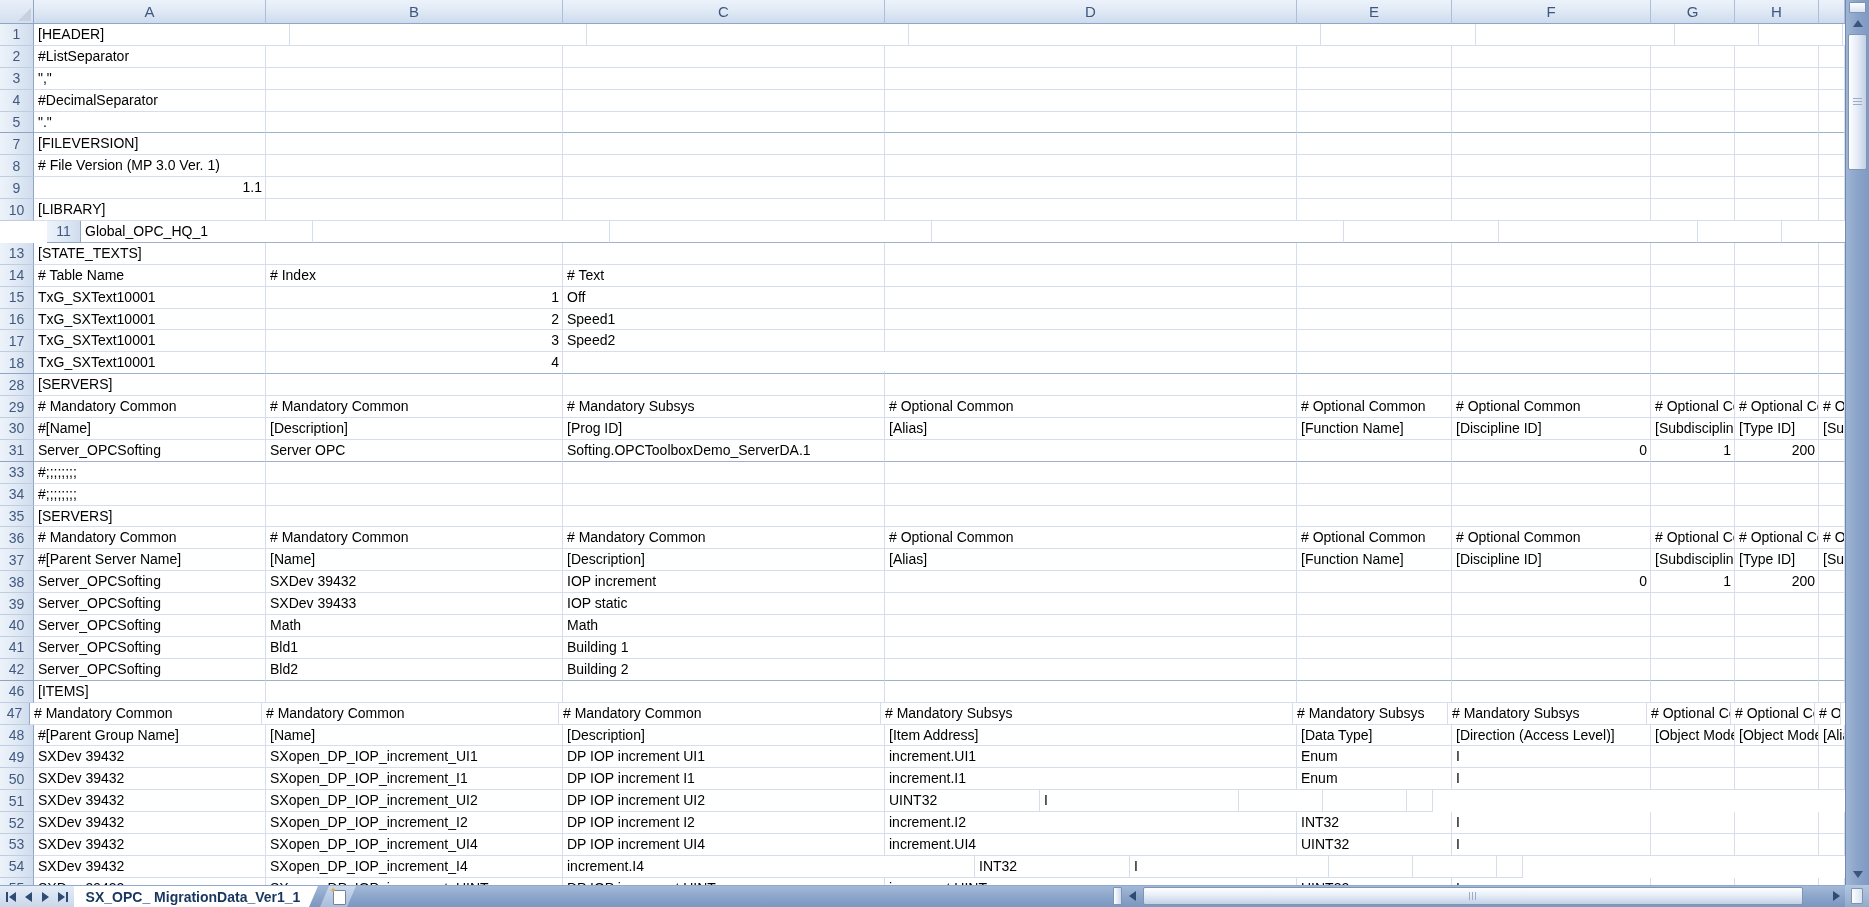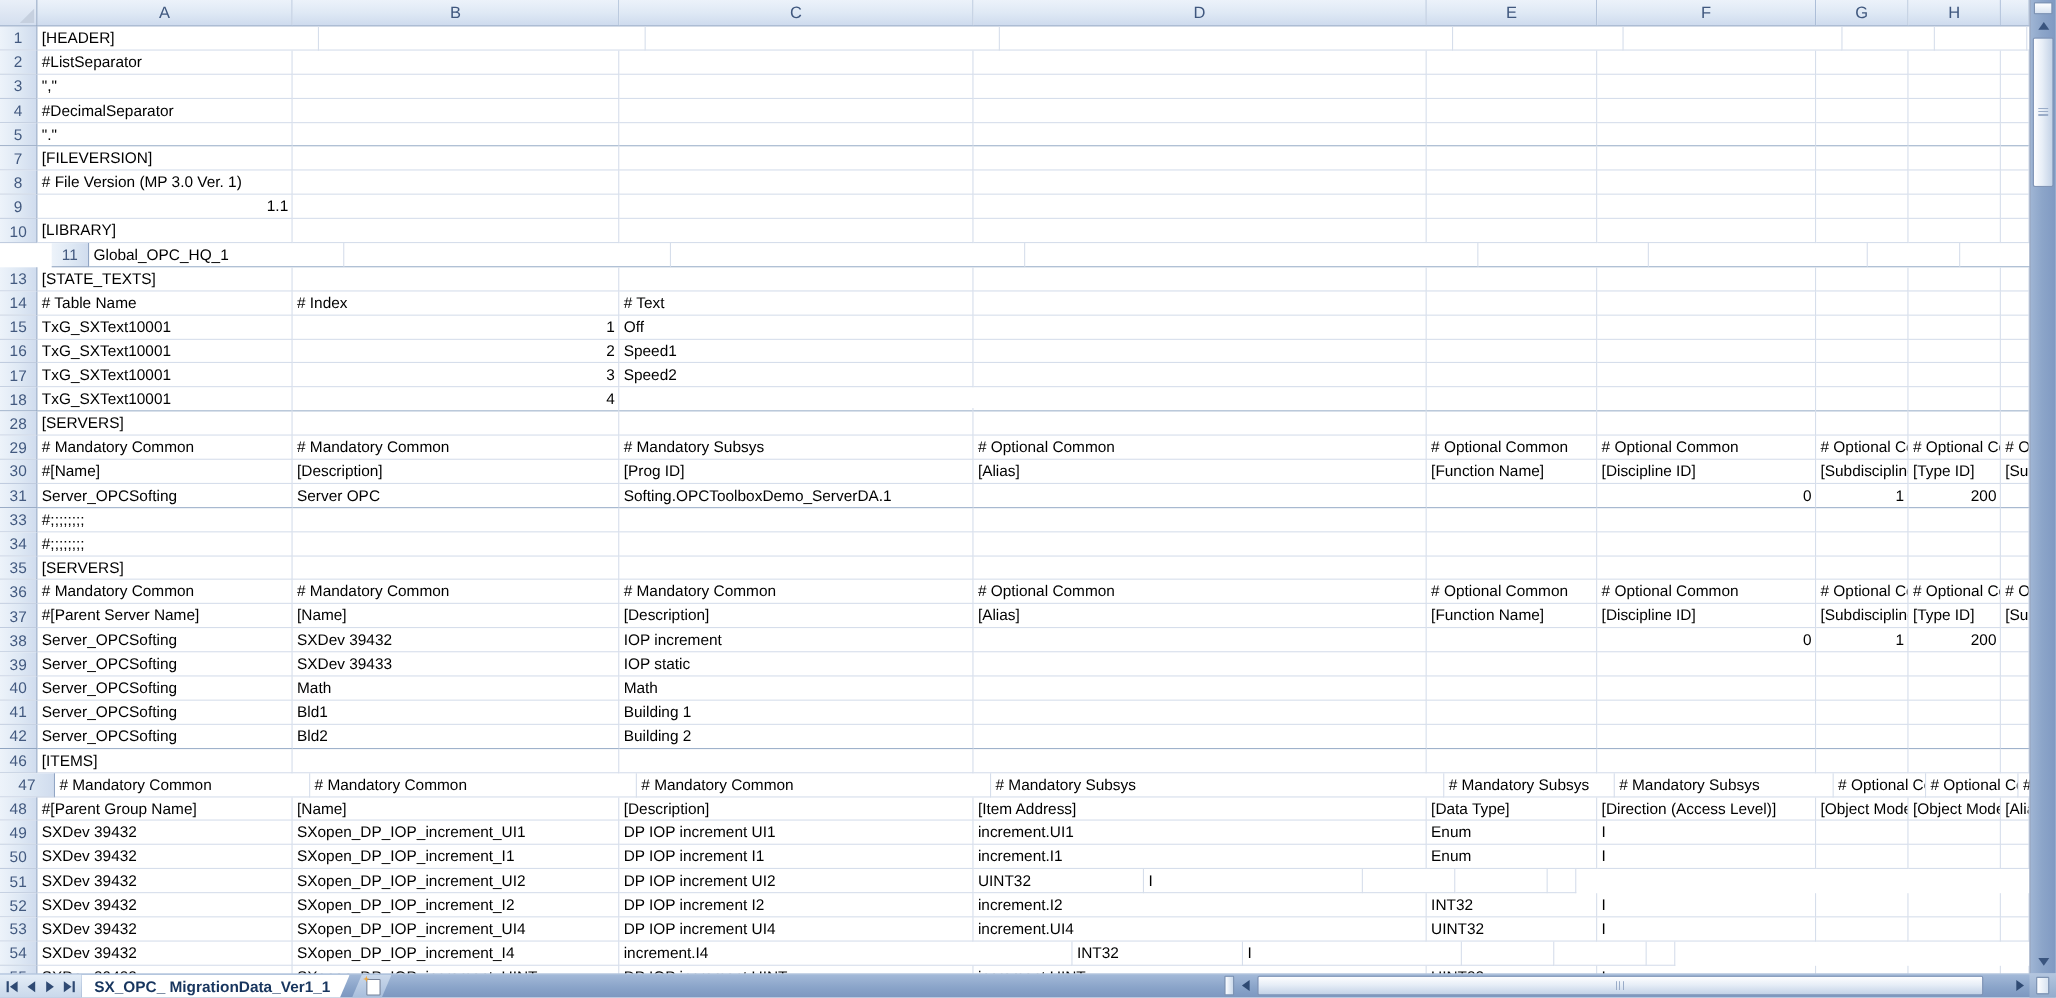--- a/index.html
+++ b/index.html
@@ -469,7 +469,7 @@
       <div class="cell" style="width: 26px;"></div>
     </div>
     <div class="row" style="height: 21.9px;">
-      <div class="rowhead" style="width: 50px;">47</div>
+      <div class="rowhead" style="width: 30px;">47</div>
       <div class="cell" style="width: 232px;"># Mandatory Common</div>
       <div class="cell" style="width: 297px;"># Mandatory Common</div>
       <div class="cell" style="width: 322px;"># Mandatory Common</div>

